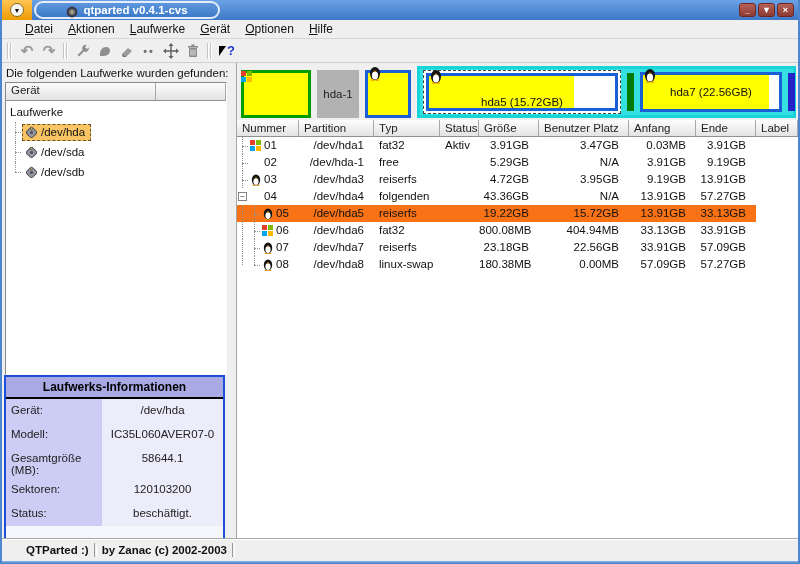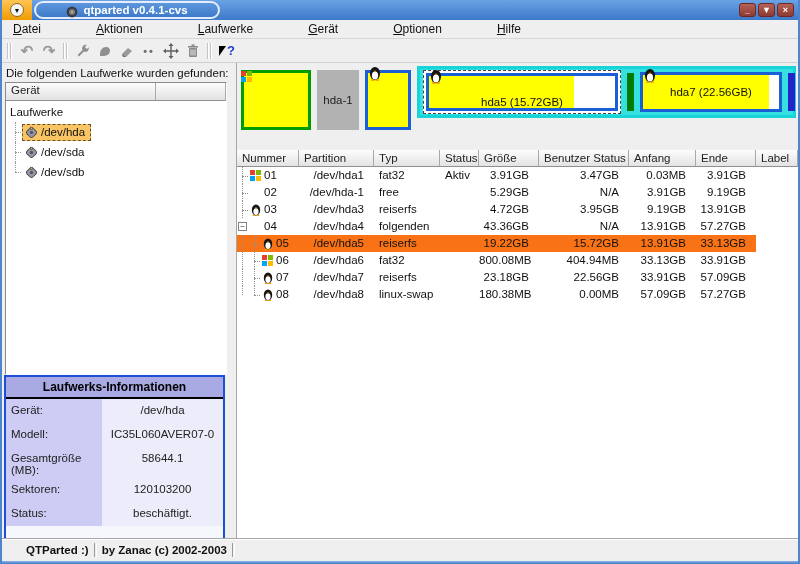--- a/index.html
+++ b/index.html
@@ -26,8 +26,8 @@
             border-radius:3px; color:#fff; font-size:9px; font-weight:bold; line-height:12px; text-align:center; }
 
   
-  .menubar { height:19px; flex:none; display:flex; align-items:center; padding-left:4px;
-             background:#efefef; border-bottom:1px solid #d6d6d6;gap:40px; }
+  .menubar { height:19px; flex:none; display:flex; align-items:center; padding-left:16px;
+             background:#efefef; border-bottom:1px solid #d6d6d6; }
   .mitem { display:inline-block; padding:1px 8px 1px 7px; font-size:12px; color:#111; }
   .mitem::first-letter { text-decoration:underline; }
 

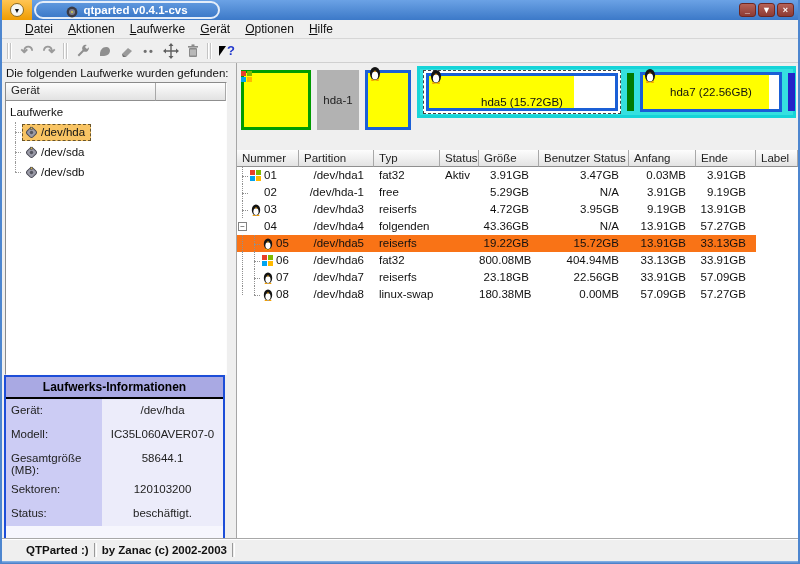--- a/index.html
+++ b/index.html
@@ -82,7 +82,7 @@
 
   
   .partmap { height:57px; flex:none; position:relative; background:#efefef; }
-  .pm-block { position:absolute; top:7px; height:60px; }
+  .pm-block { position:absolute; top:7px; height:48px; }
   .pm-hda1 { left:4px; width:70px; background:#ffff00; border:3px solid #009c00; }
   .pm-free { left:80px; width:42px; background:#b2b2b2; display:flex; align-items:center; justify-content:center;
              font-size:11.5px; color:#222; }

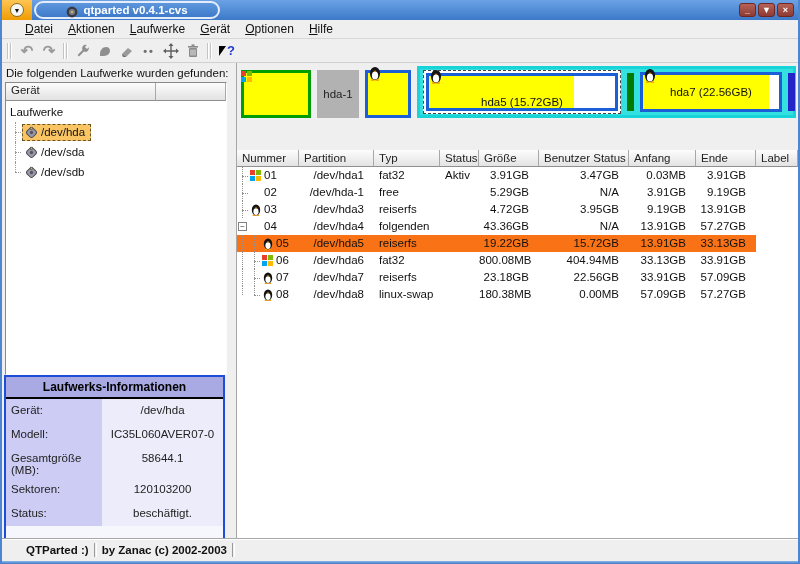--- a/index.html
+++ b/index.html
@@ -104,7 +104,7 @@
   .pm-win { position:absolute; top:-4px; left:-4px; }
 
   
-  .tablewrap { flex:1; display:flex; flex-direction:column; background:#fff; overflow:hidden;margin-top:30px; }
+  .tablewrap { flex:1; display:flex; flex-direction:column; background:#fff; overflow:hidden; }
   .thead, .trow { display:grid; grid-template-columns:62px 75px 66px 39px 60px 90px 67px 60px 1fr; }
   .thead { flex:none; height:17px; }
   .hcell { background:linear-gradient(#fdfdfd,#e3e3e3); border-right:1px solid #a8a8a8; border-bottom:1px solid #8f8f8f;

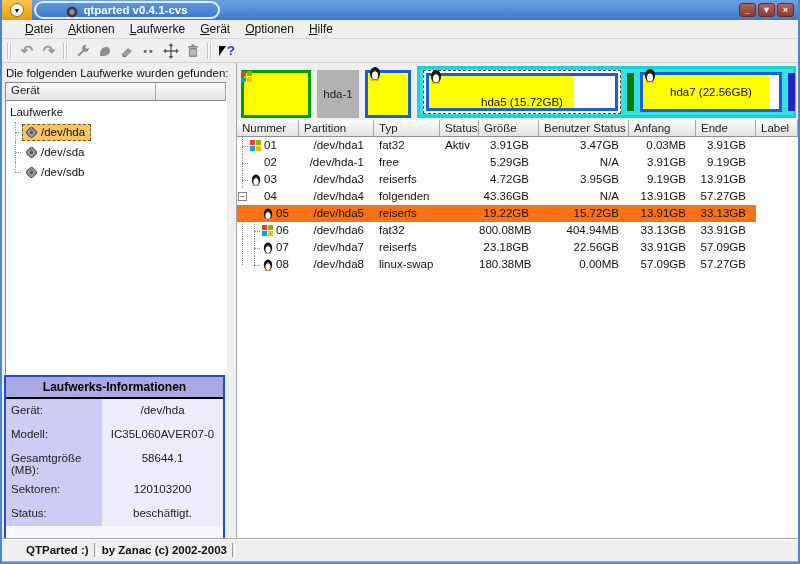--- a/index.html
+++ b/index.html
@@ -406,7 +406,7 @@
             <div class="hcell">Typ</div>
             <div class="hcell">Status</div>
             <div class="hcell">Größe</div>
-            <div class="hcell">Benutzer Status</div>
+            <div class="hcell">Benutzer Platz</div>
             <div class="hcell">Anfang</div>
             <div class="hcell">Ende</div>
             <div class="hcell">Label</div>

